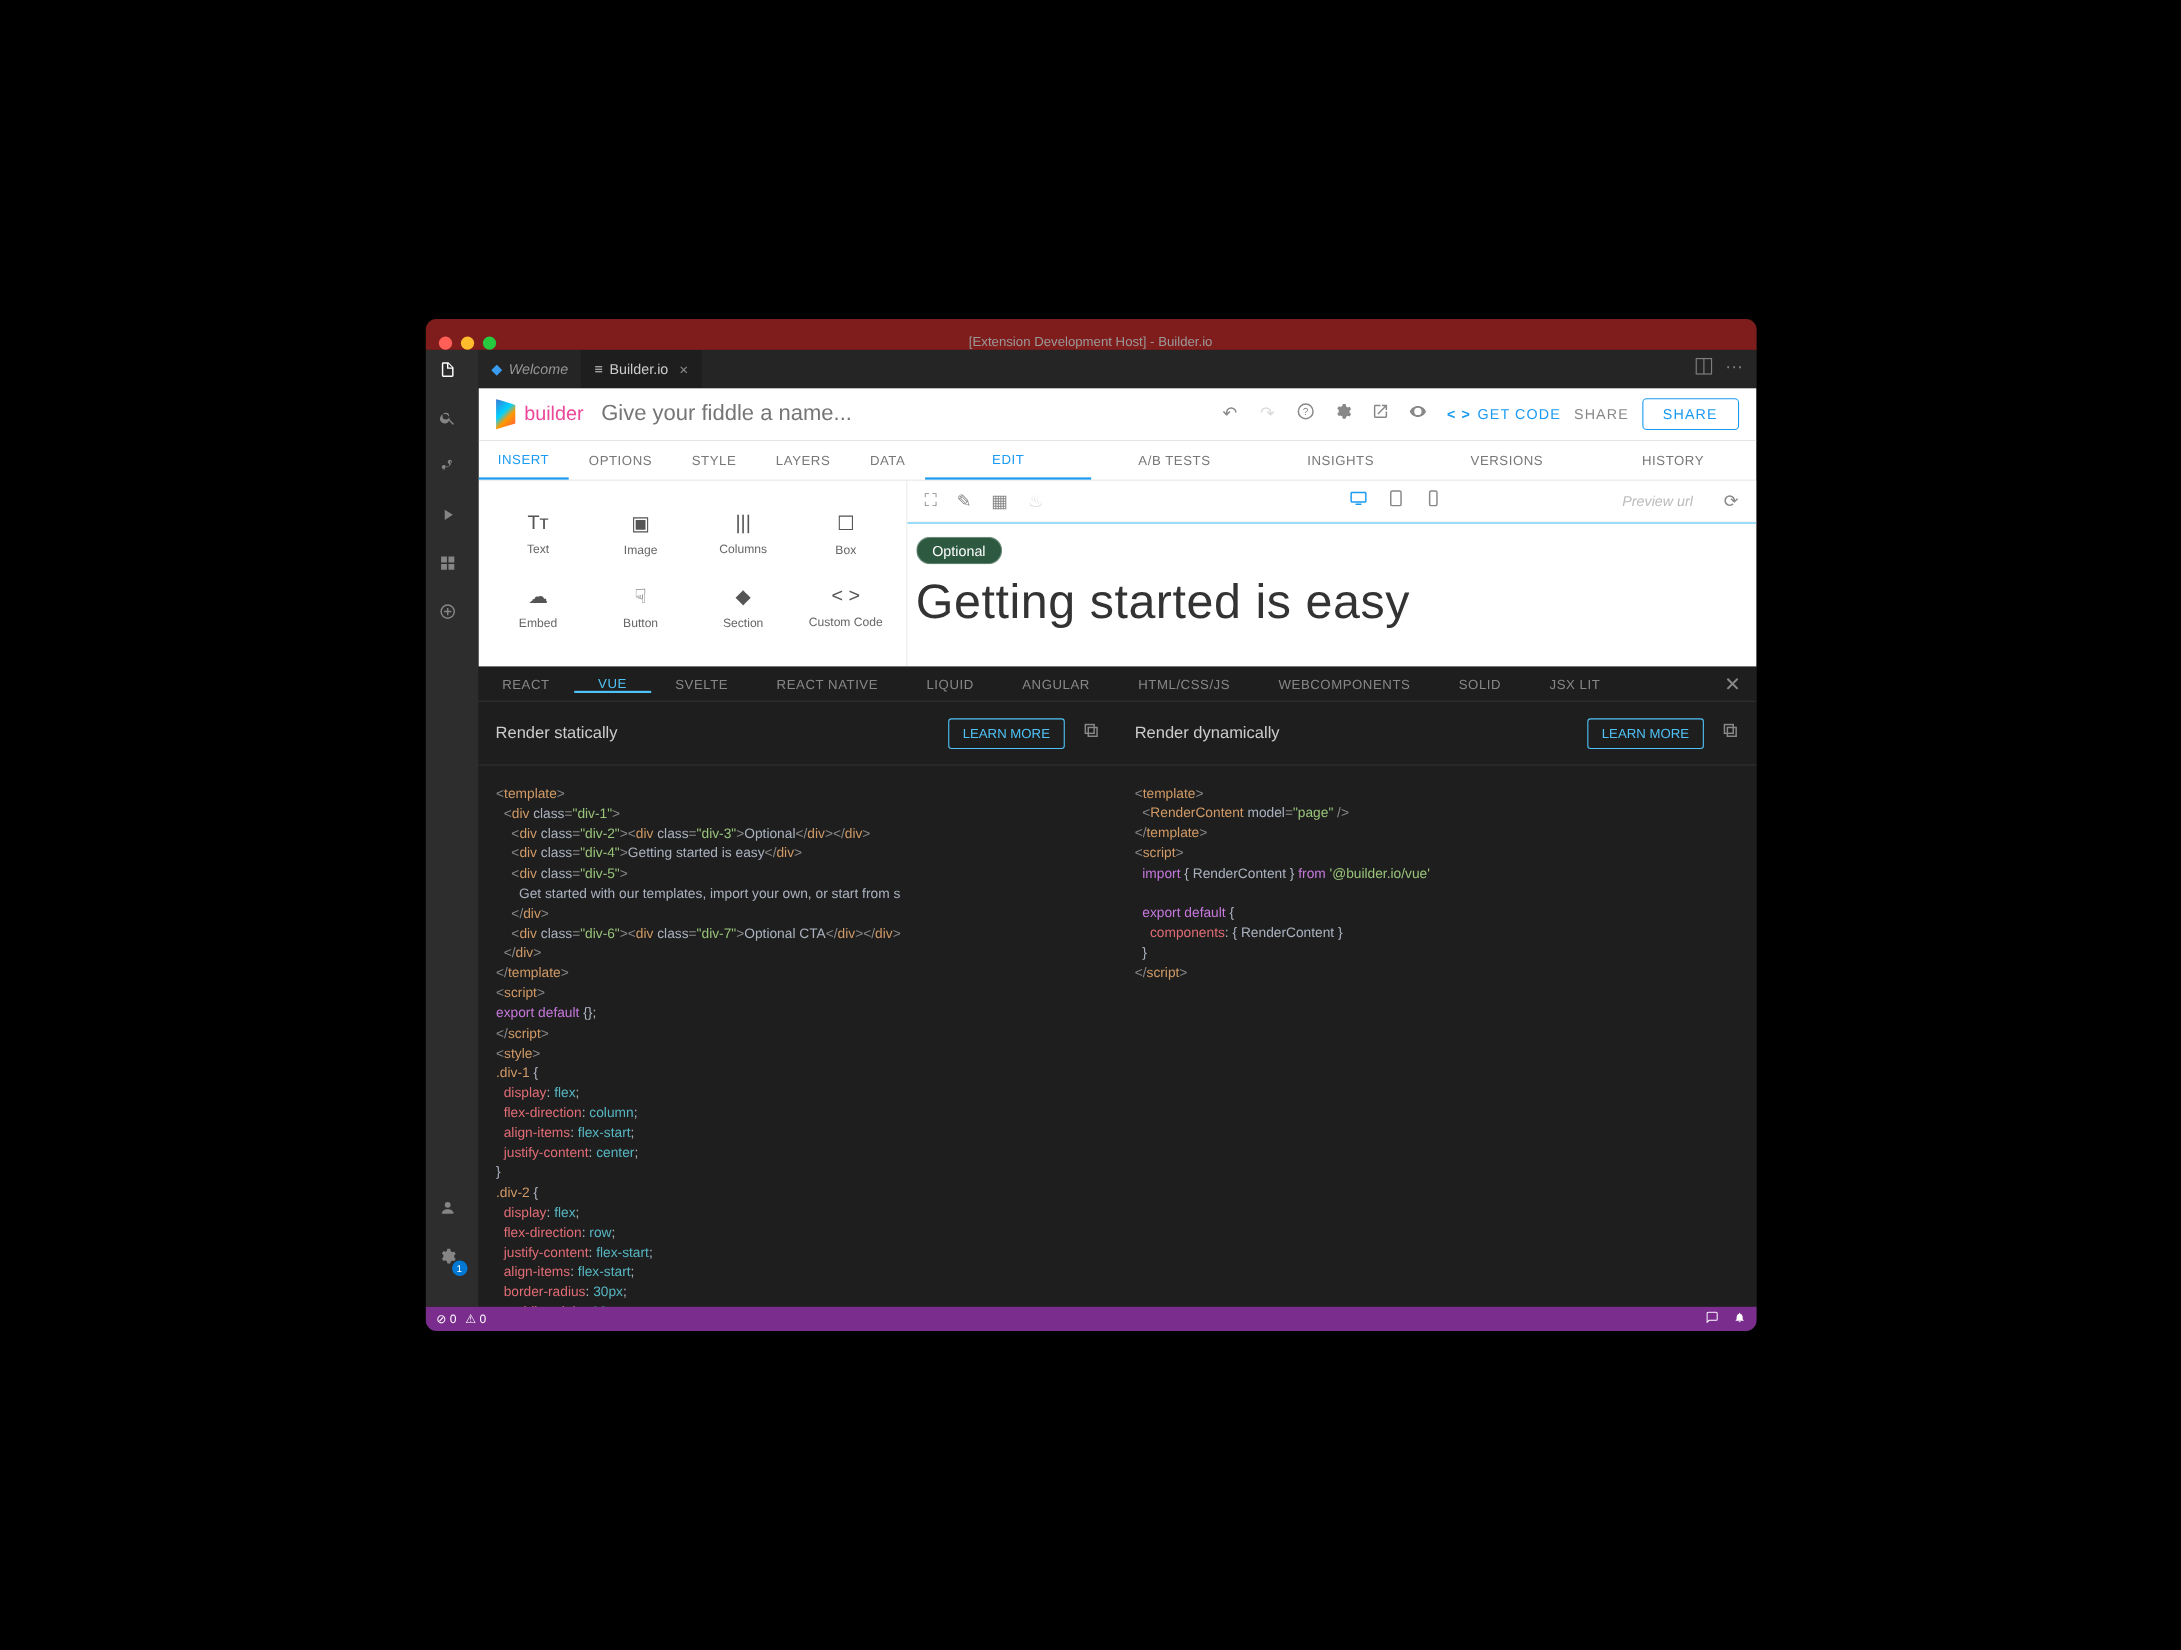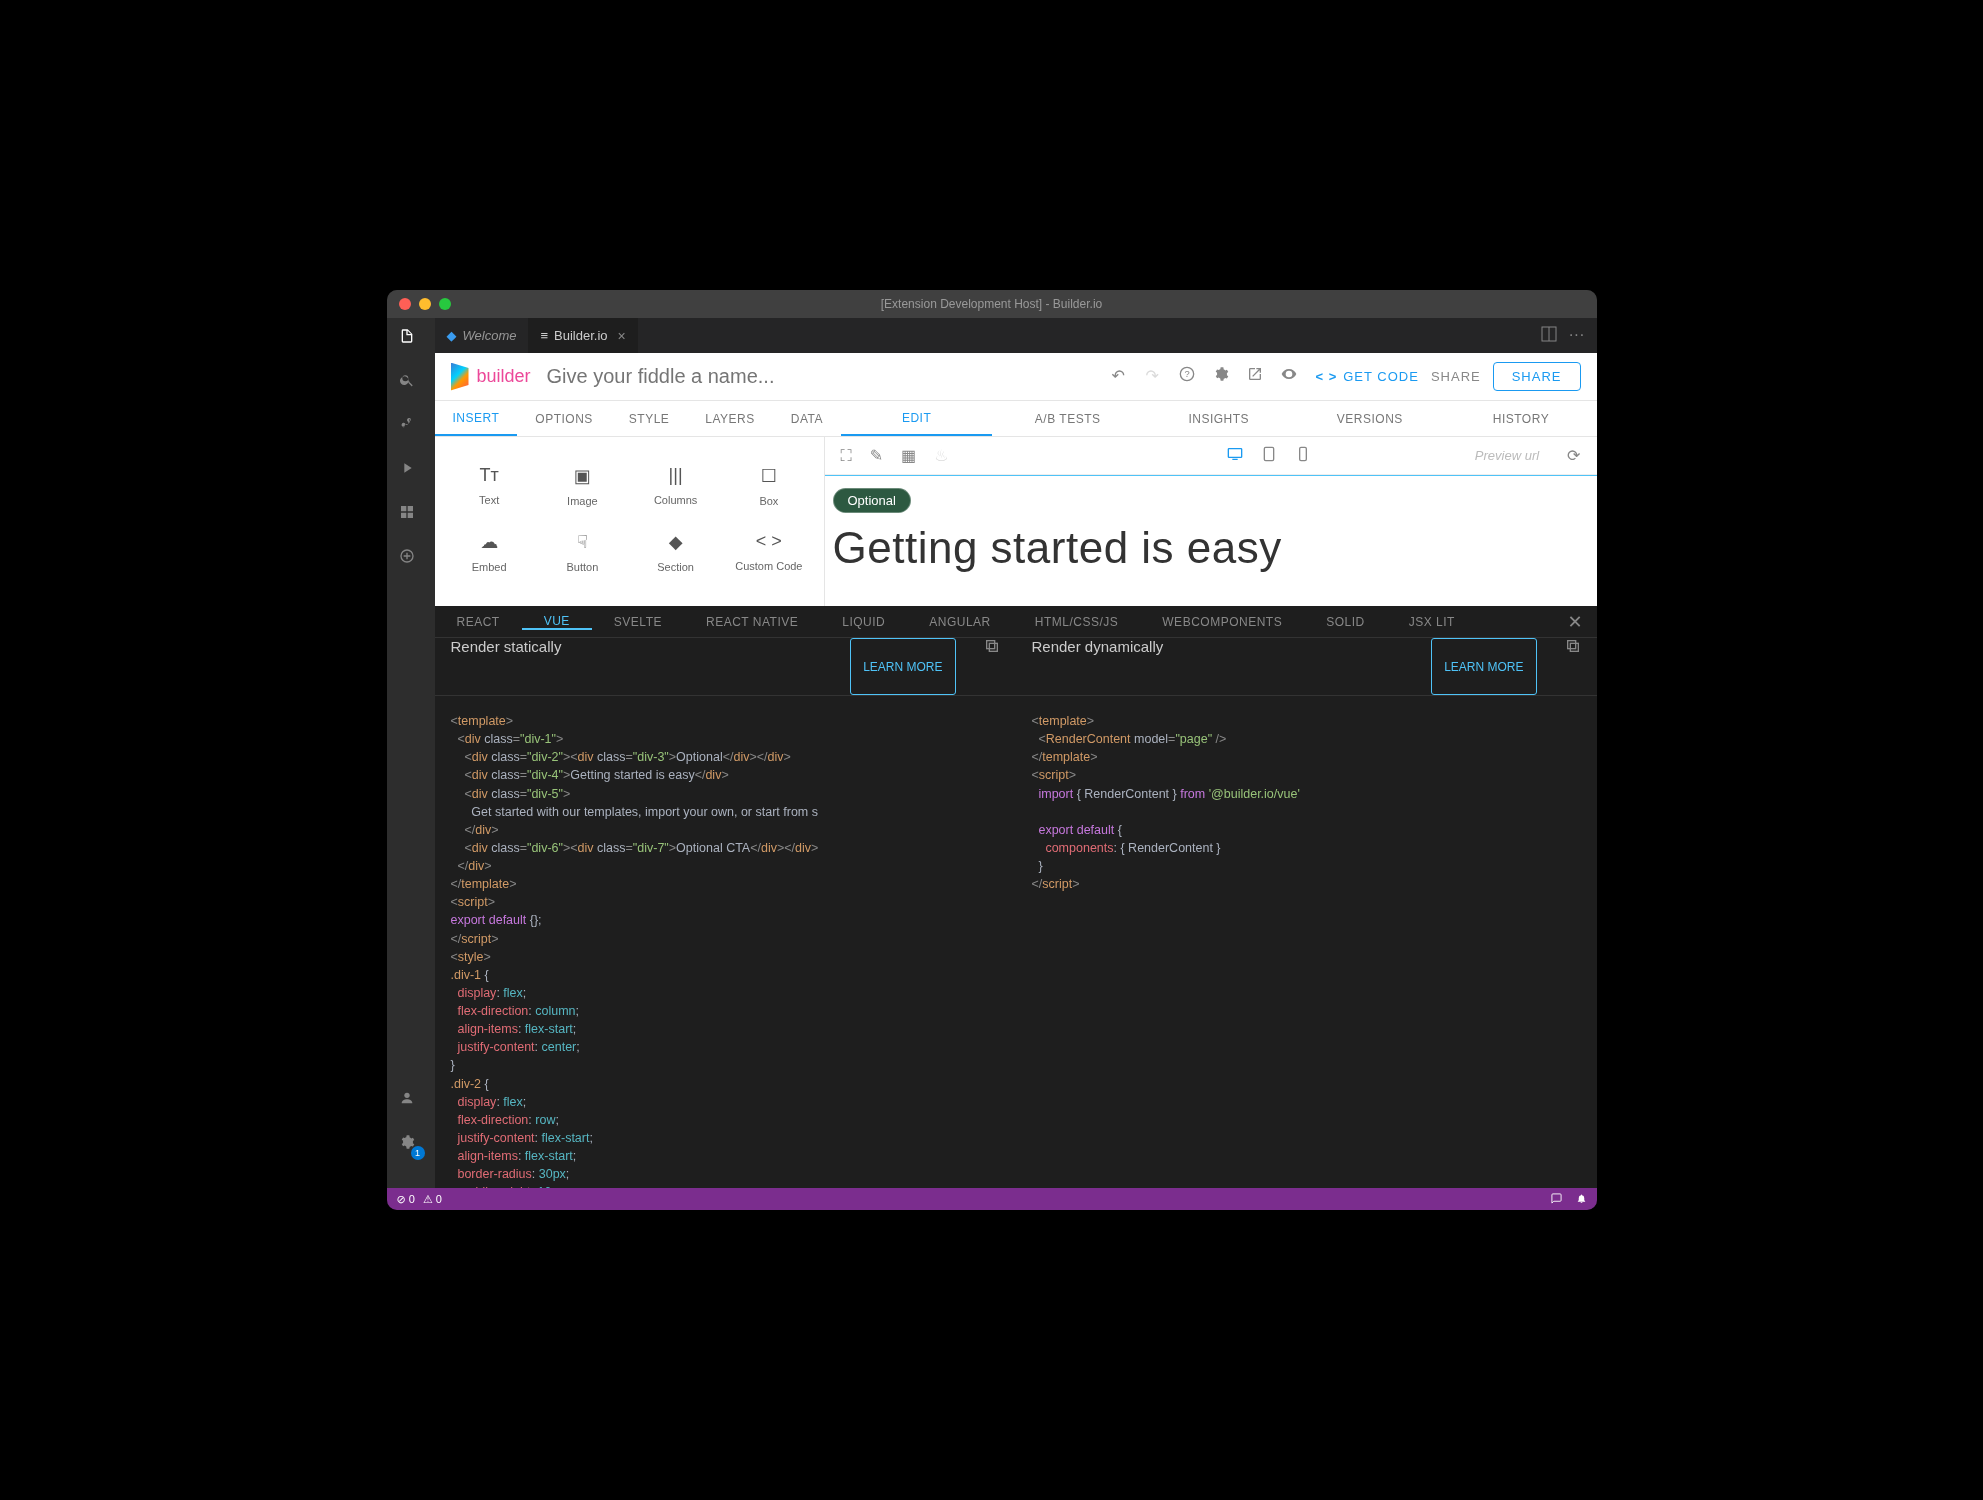--- a/index.html
+++ b/index.html
@@ -5,7 +5,7 @@
 *{margin:0;padding:0;box-sizing:border-box;font-family:-apple-system,BlinkMacSystemFont,"Segoe UI",sans-serif}
 body{background:#000;display:flex;align-items:center;justify-content:center;min-height:100vh}
 .window{width:1210px;height:920px;background:#1e1e1e;border-radius:10px;overflow:hidden;display:flex;flex-direction:column;box-shadow:0 20px 60px rgba(0,0,0,.5)}
-.titlebar{height:28px;background:#404040;display:flex;align-items:center;position:relative}
+.titlebar{height:28px;background:#7f1d1d;display:flex;align-items:flex-end;position:relative}
 .traffic{display:flex;gap:8px;padding-left:12px}
 .traffic span{width:12px;height:12px;border-radius:50%}
 .tc{background:#ff5f56}.ty{background:#ffbd2e}.tg{background:#27c93f}

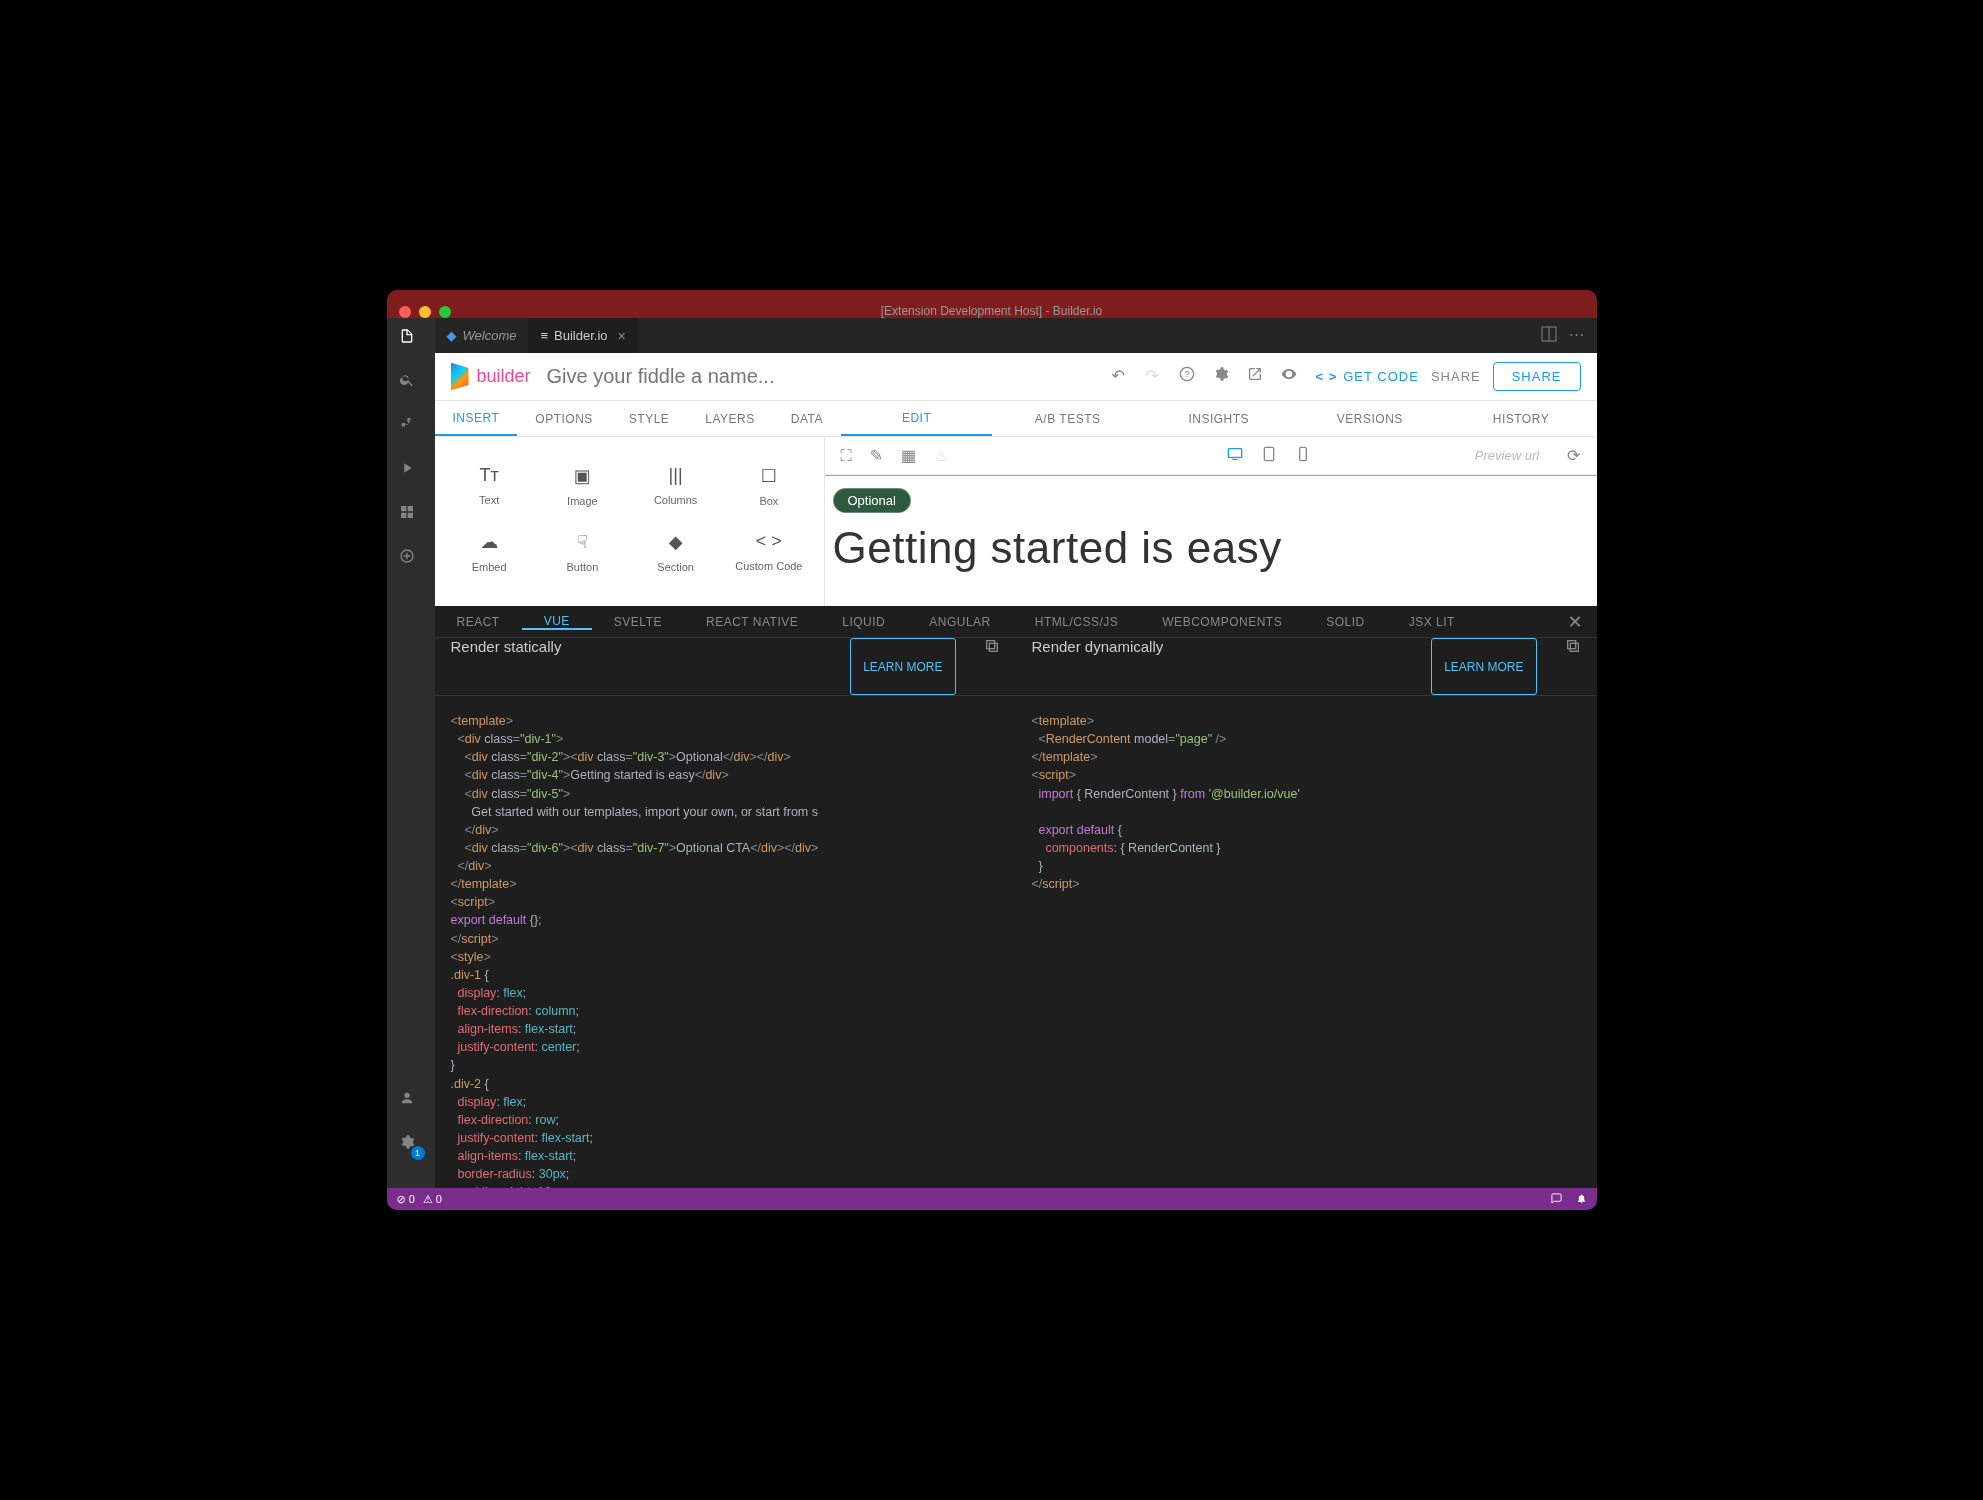--- a/index.html
+++ b/index.html
@@ -57,7 +57,7 @@
 .fwtab.active{color:#4fc3f7;border-bottom:2px solid #4fc3f7}
 .fwclose{margin-left:auto;padding:0 14px;color:#888;font-size:18px;cursor:pointer}
 .codeheaders{height:58px;display:flex;border-bottom:1px solid #333}
-.codeheader{flex:1;display:flex;padding:0 16px;gap:28px}
+.codeheader{flex:1;display:flex;align-items:center;padding:0 16px;gap:16px}
 .codeheader h3{font-size:15px;font-weight:400;color:#ccc;flex:1}
 .learn{border:1px solid #4fc3f7;color:#4fc3f7;padding:6px 12px;border-radius:3px;font-size:12px;cursor:pointer;background:none}
 .copy-icon{color:#888;cursor:pointer}

